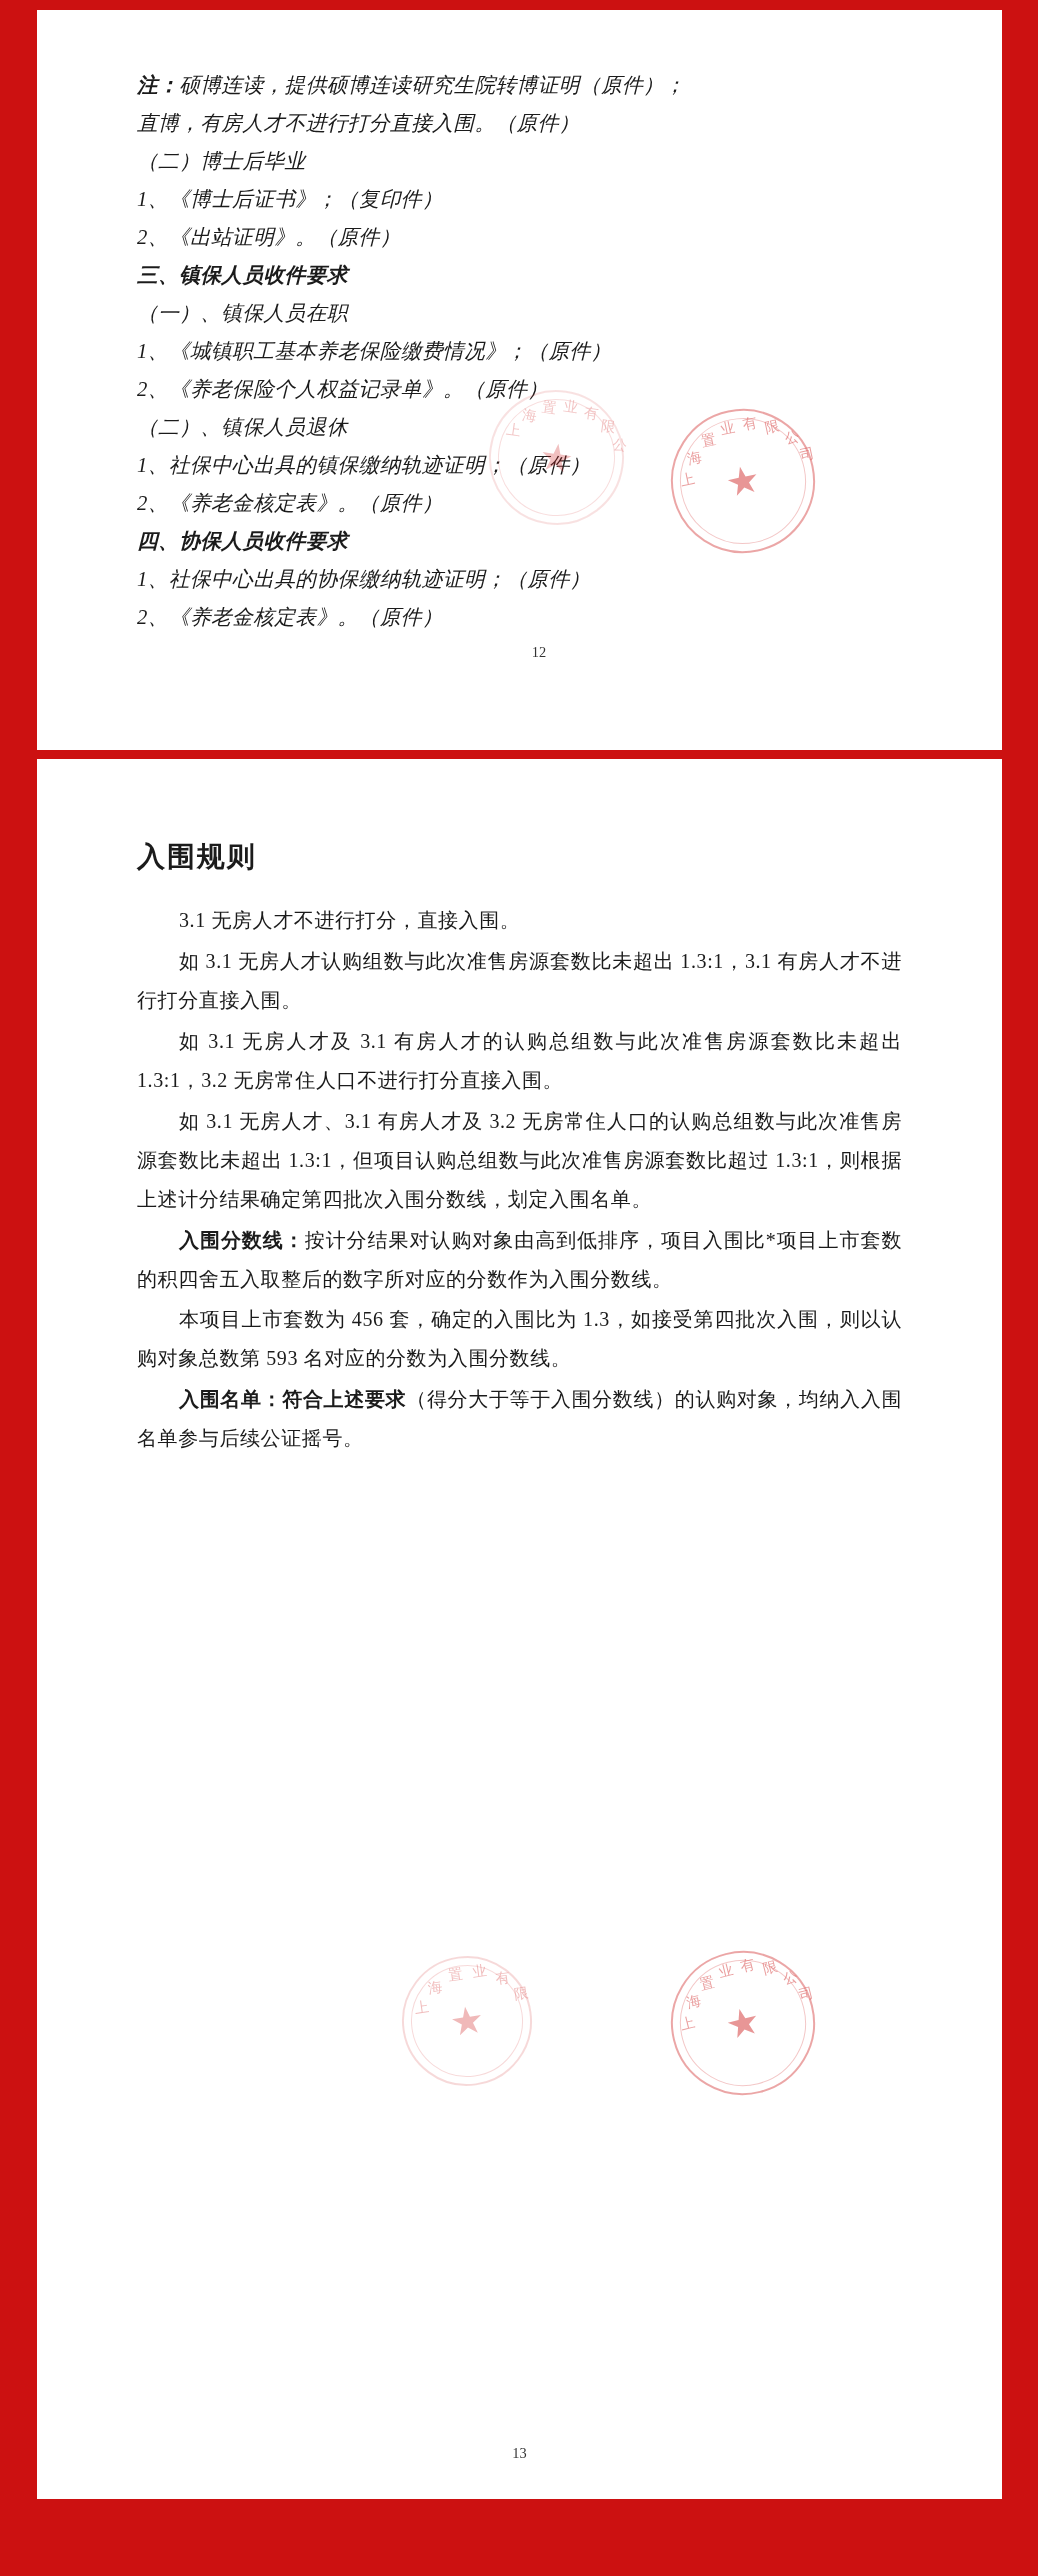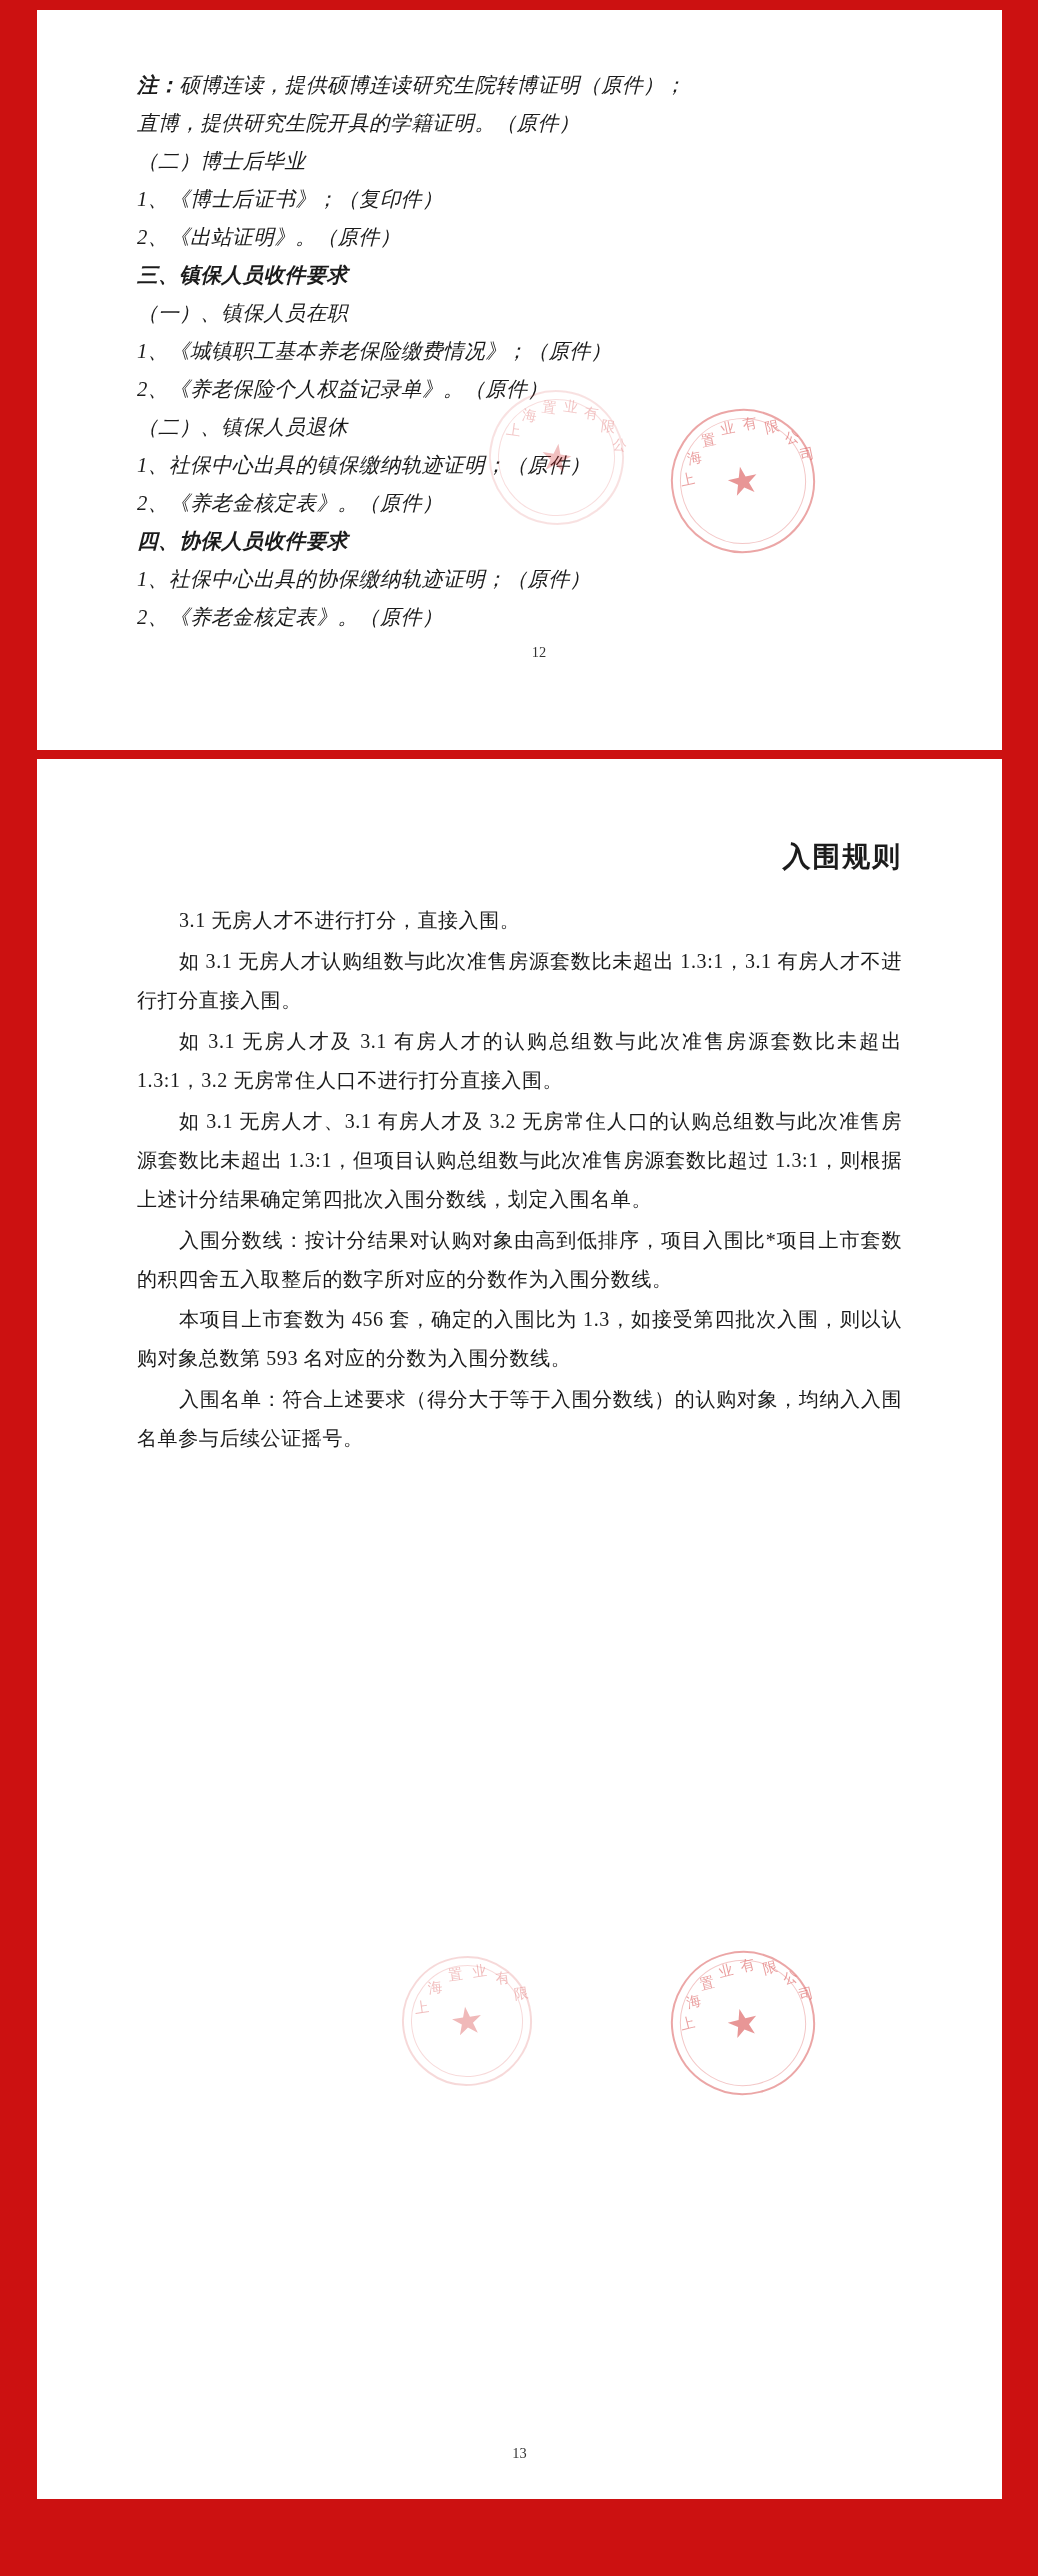--- a/index.html
+++ b/index.html
@@ -120,7 +120,7 @@
     <div class="line indent-1">
       <span class="bold">注：</span><span>硕博连读，提供硕博连读研究生院转博证明（原件）；</span>
     </div>
-    <div class="line indent-1">直博，提供研究生院开具的学籍证明。（原件）</div>
+    <div class="line indent-1">直博，有房人才不进行打分直接入围。（原件）</div>
     <div class="line indent-1">（二）博士后毕业</div>
     <div class="line indent-1">1、《博士后证书》；（复印件）</div>
     <div class="line indent-1">2、《出站证明》。（原件）</div>

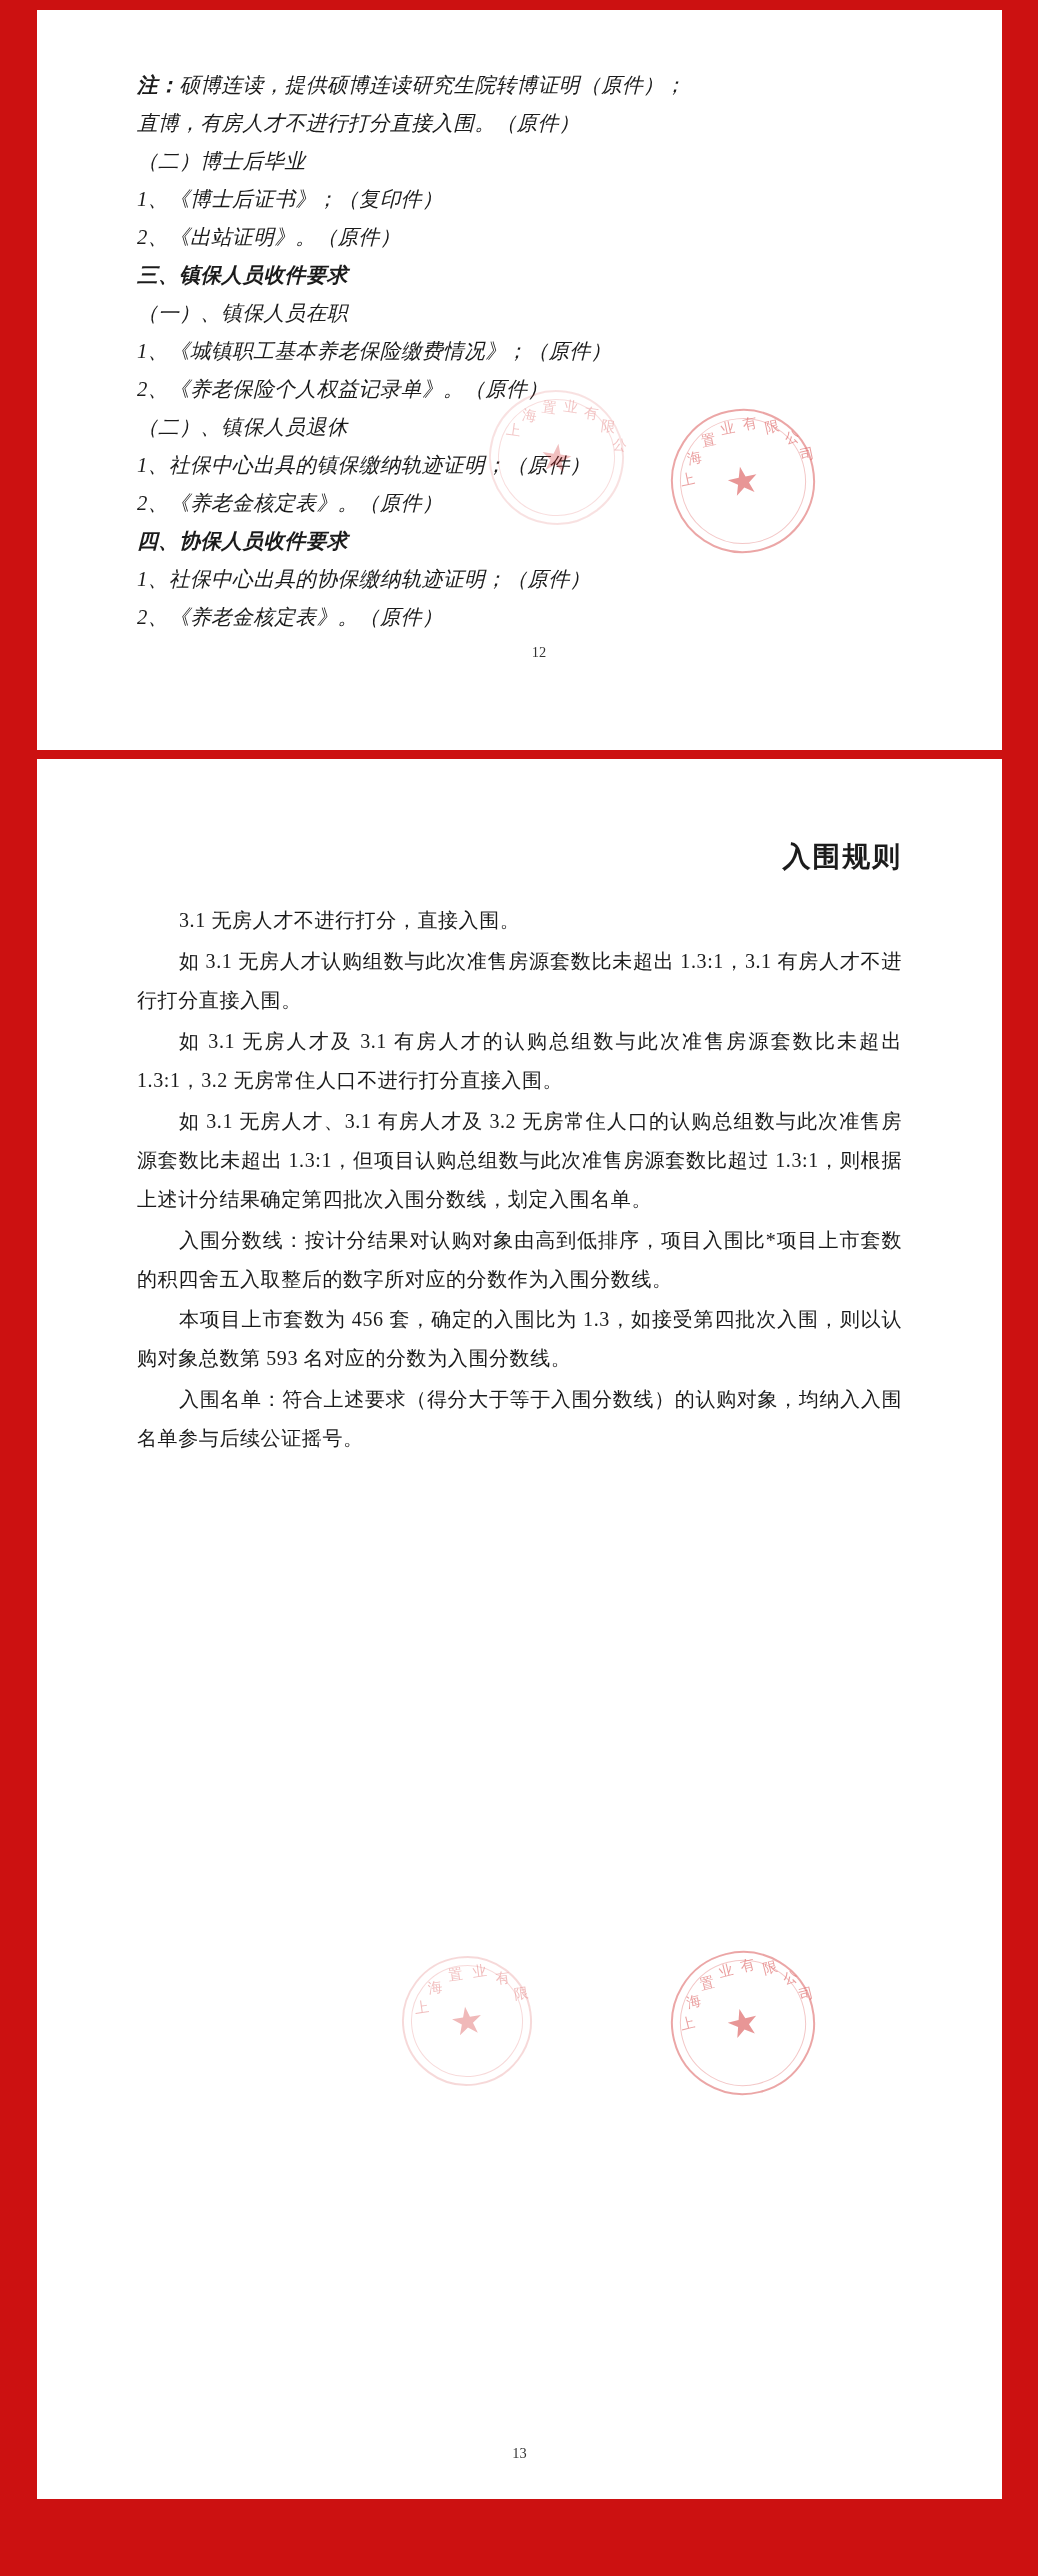--- a/index.html
+++ b/index.html
@@ -51,7 +51,7 @@
 
   
   .doc-title {
-    text-align: right;
+    text-align: left;
     font-size: 28px;
     font-weight: bold;
     letter-spacing: 1.9px;

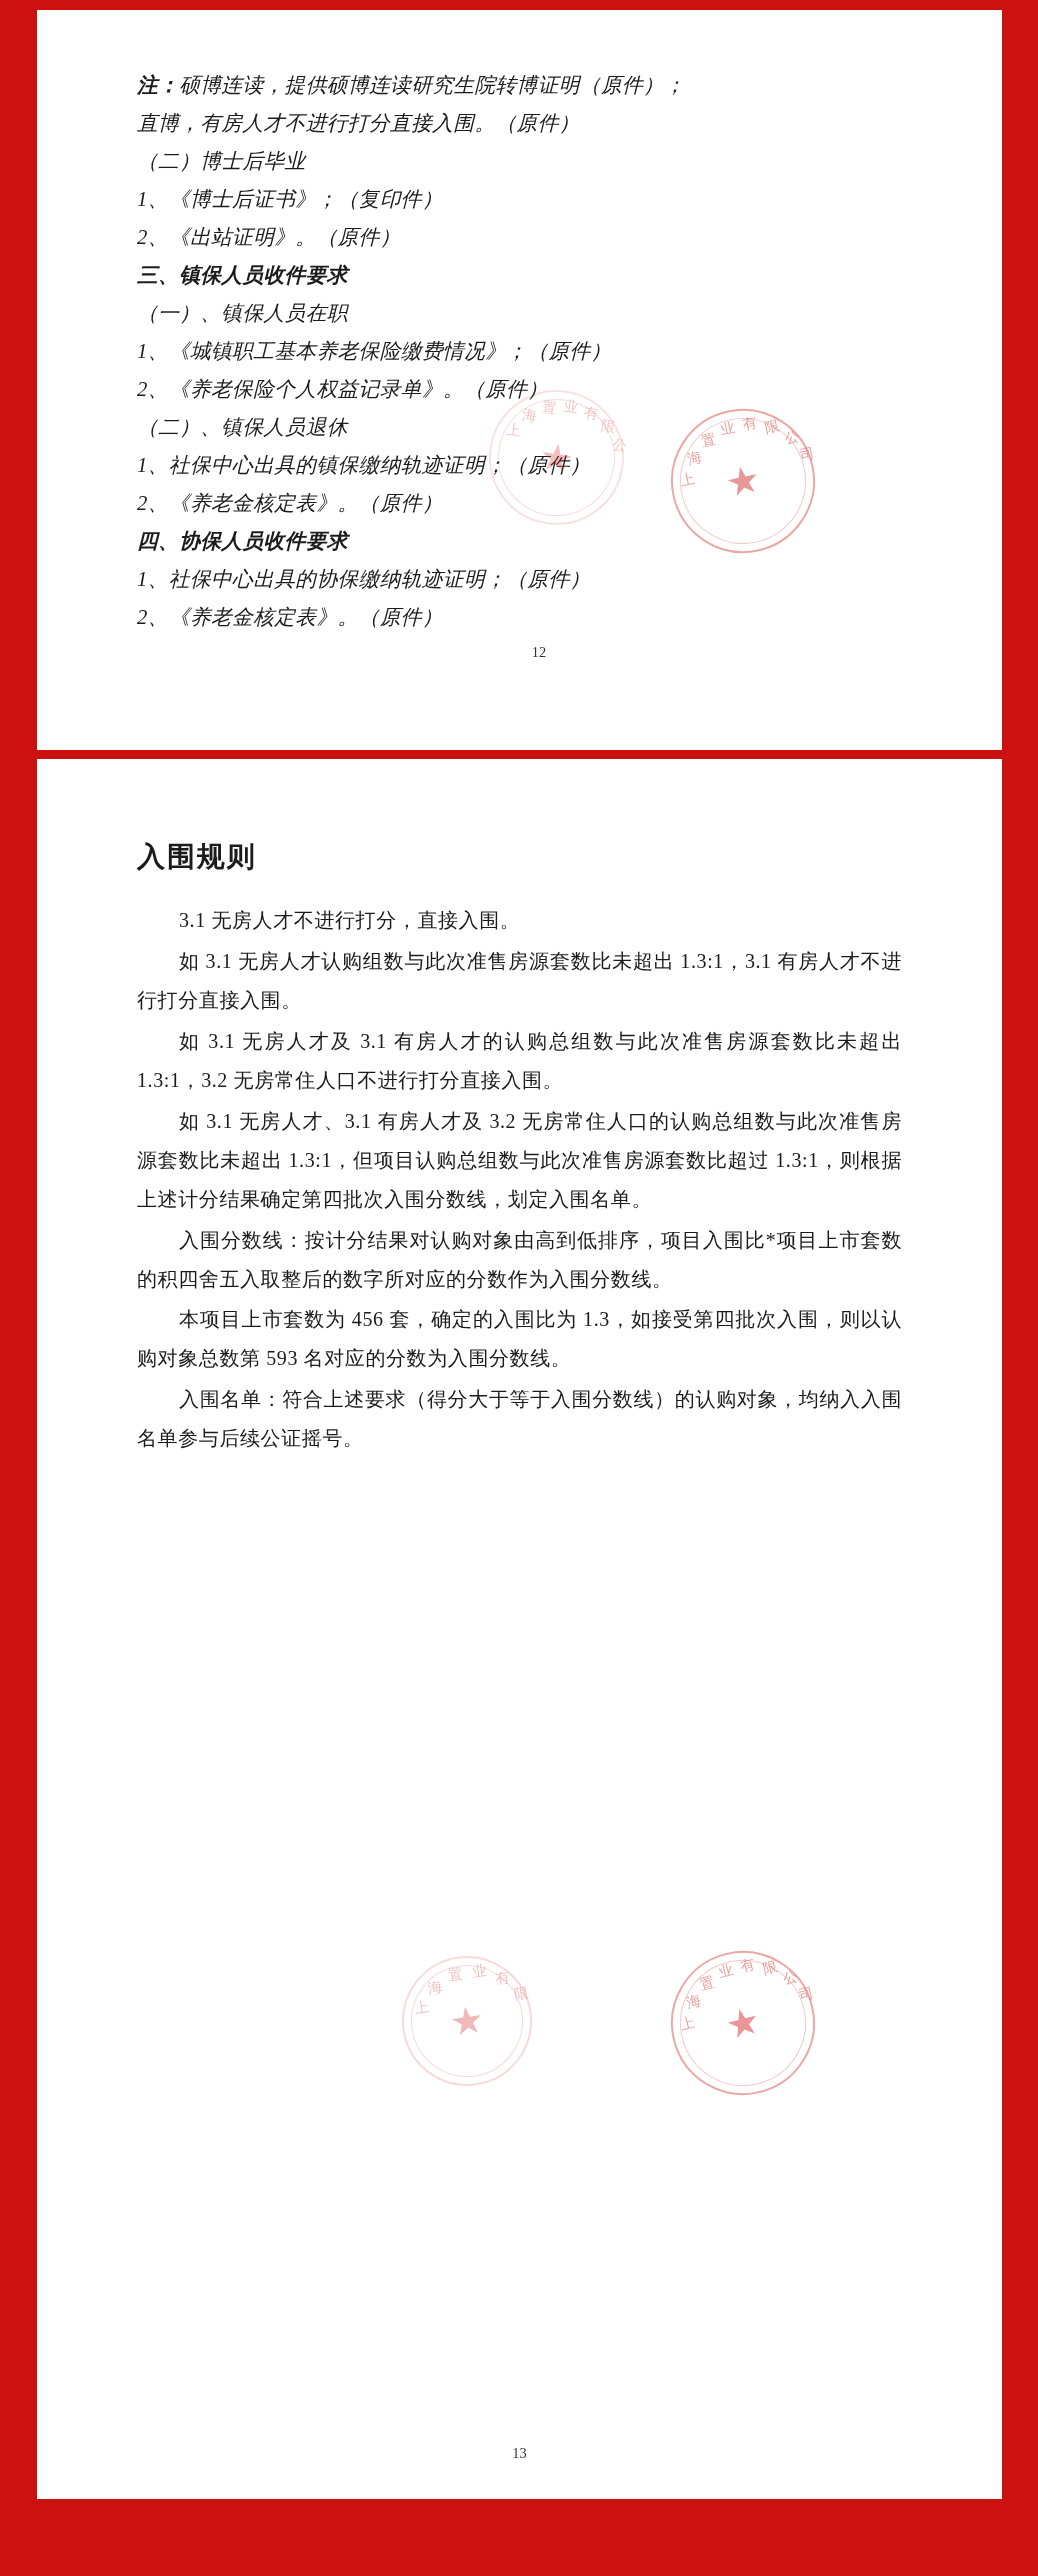--- a/index.html
+++ b/index.html
@@ -66,7 +66,7 @@
     text-indent: 42px;
     margin: 0 0 1.9px 0;
   }
-  .para .bold { font-weight: normal; }
+  .para .bold { font-weight: bold; }
 
   
   .stamp {

